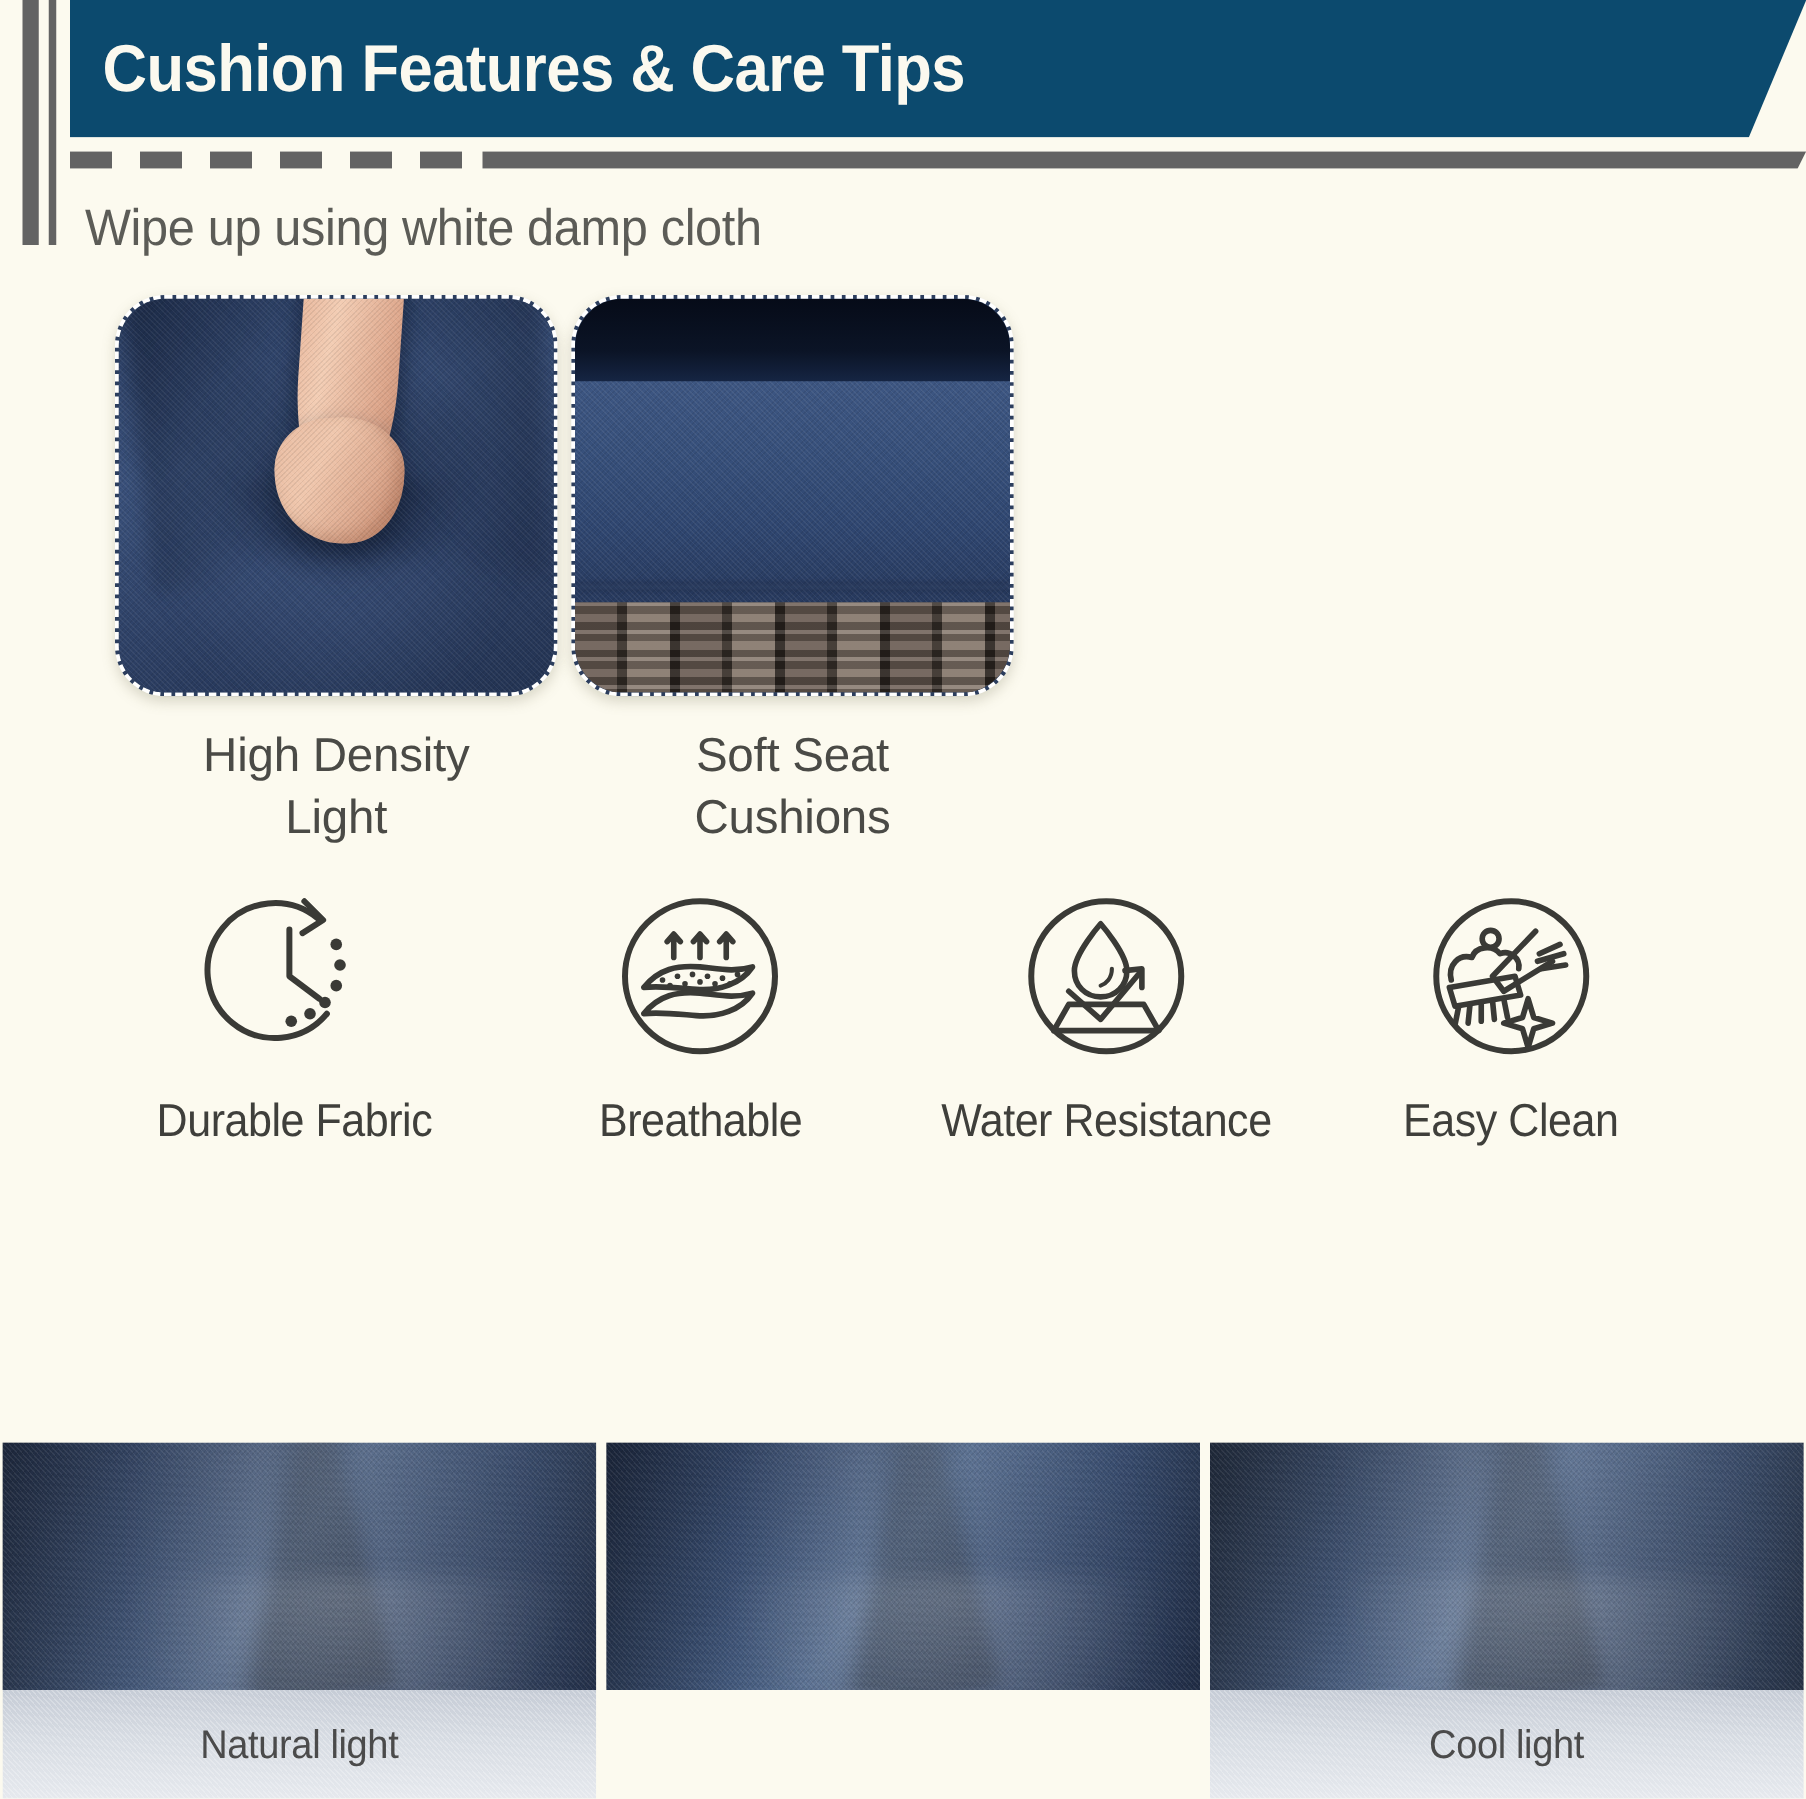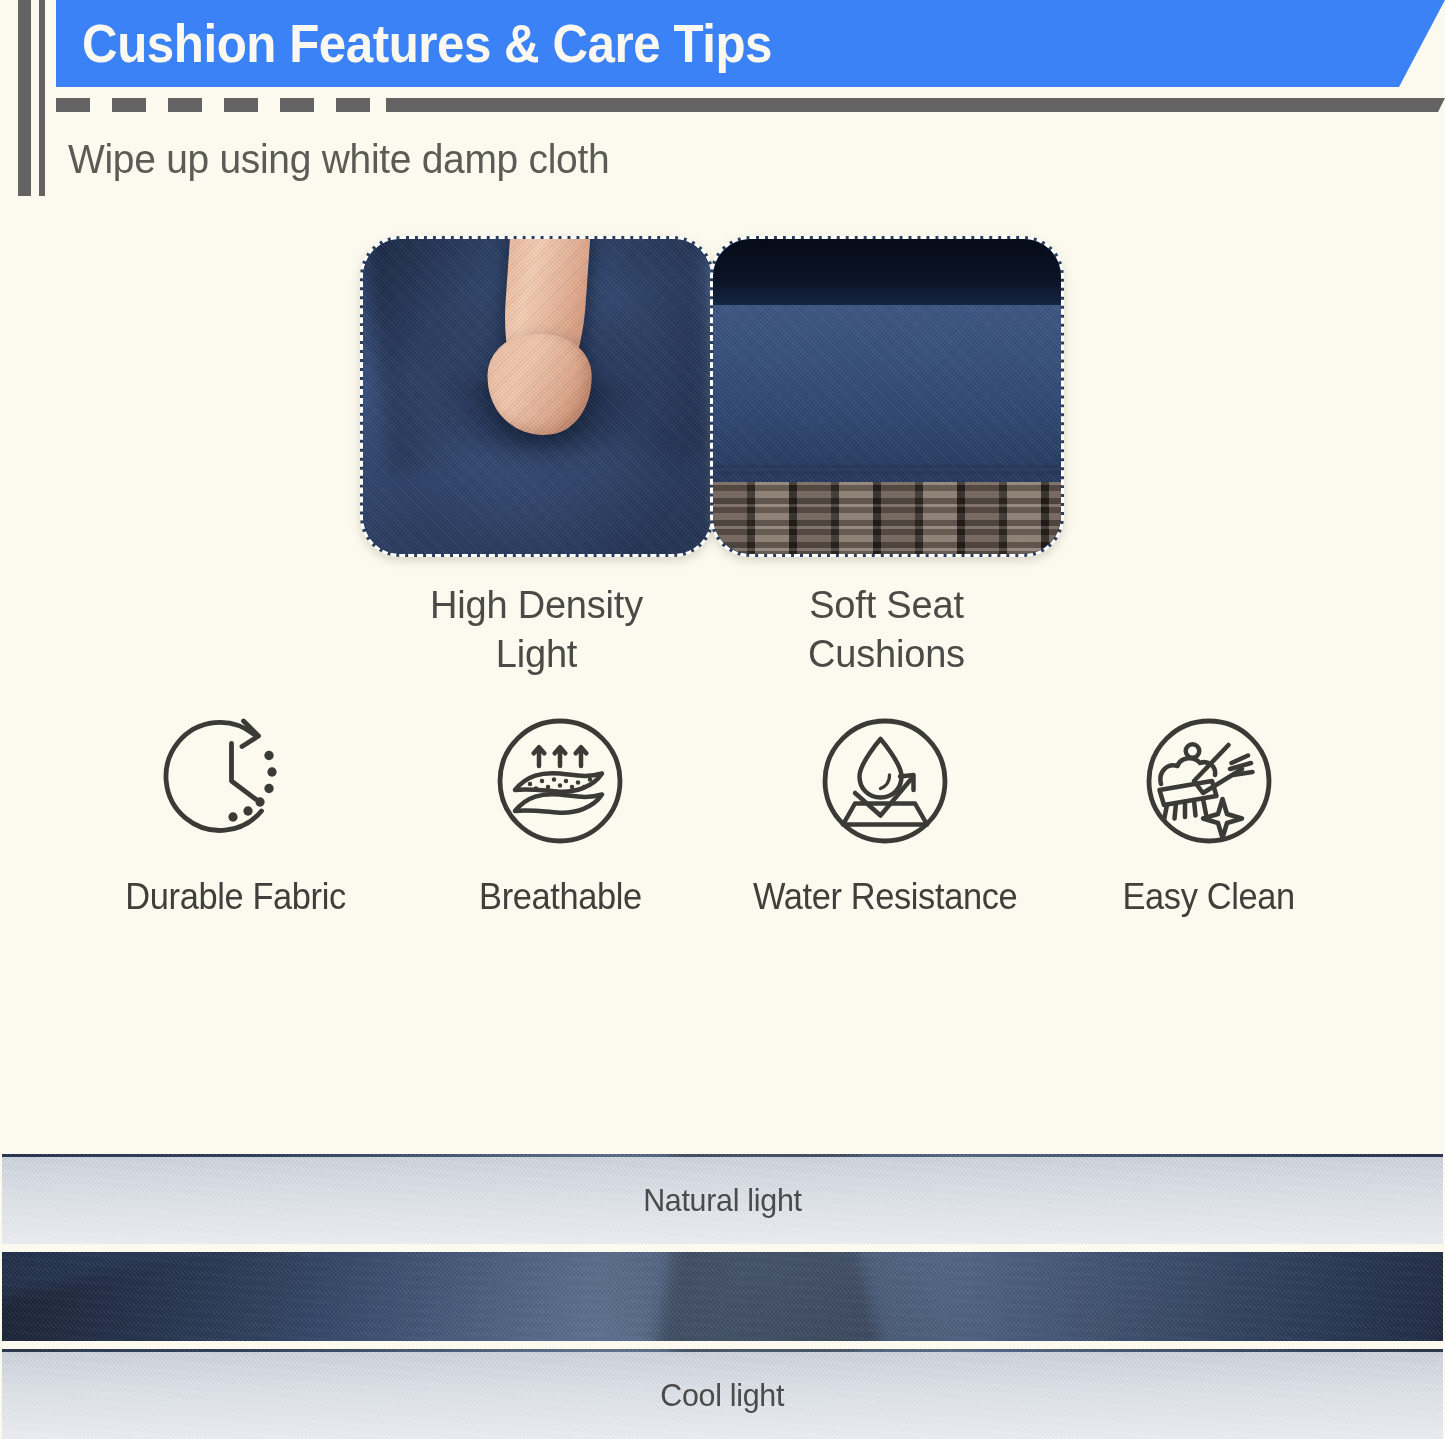--- a/index.html
+++ b/index.html
@@ -52,8 +52,8 @@
   .banner-bar {
     position: relative;
     margin-left: 56px;
-    height: 87px;
-    background: #3b82f6;
+    height: 110px;
+    background: #0c4a6e;
     display: flex;
     align-items: center;
     clip-path: polygon(0 0, 100% 0, calc(100% - 46px) 100%, 0 100%);

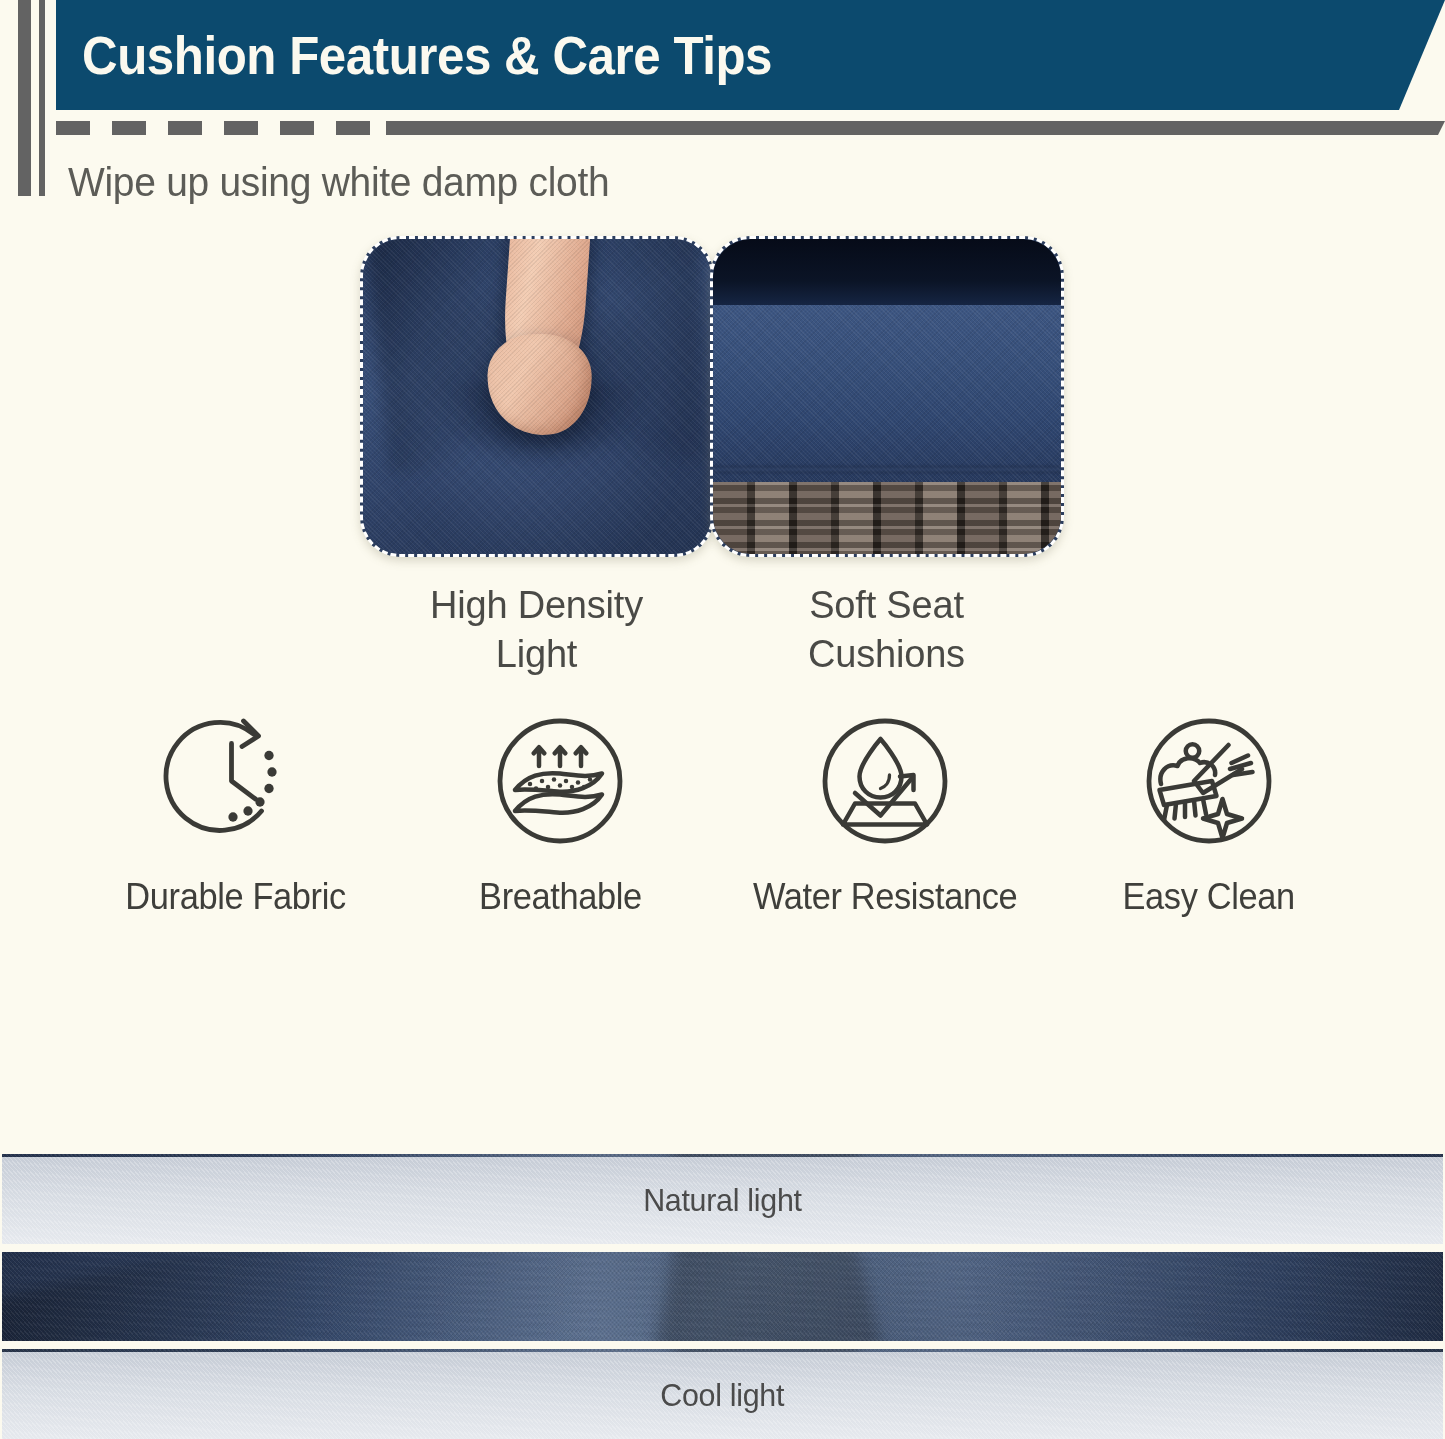--- a/index.html
+++ b/index.html
@@ -115,9 +115,9 @@
   .cards-row {
     display: flex;
     margin-top: 40px;
-    padding: 0 72px 0 50px;
-    gap: 0;
-    justify-content: center;
+    padding: 0 72px 0 94px;
+    gap: 15px;
+    justify-content: flex-start;
   }
   .card {
     width: 350px;

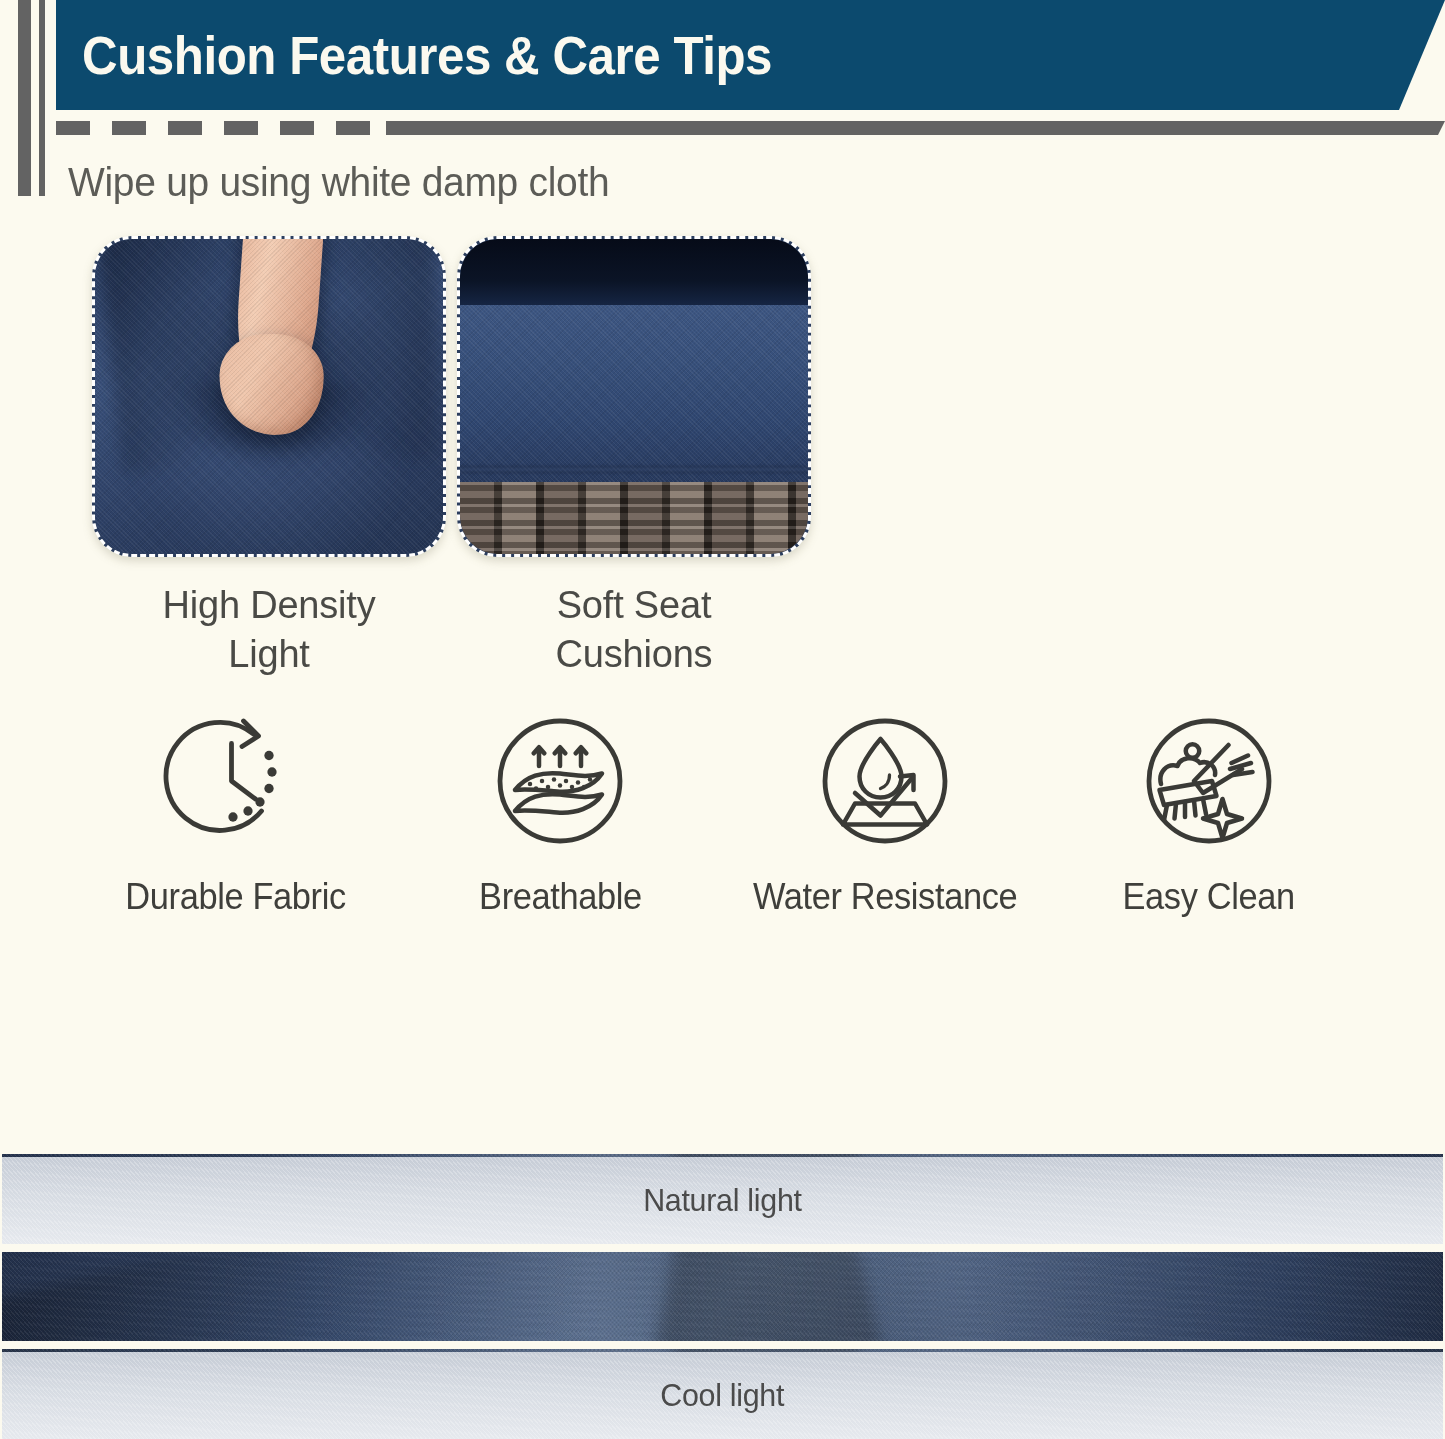--- a/index.html
+++ b/index.html
@@ -358,7 +358,6 @@
     gap: 8px;
     padding: 0 2px;
     box-sizing: border-box;
-    flex-direction: column;
   }
   .swatch {
     position: relative;

